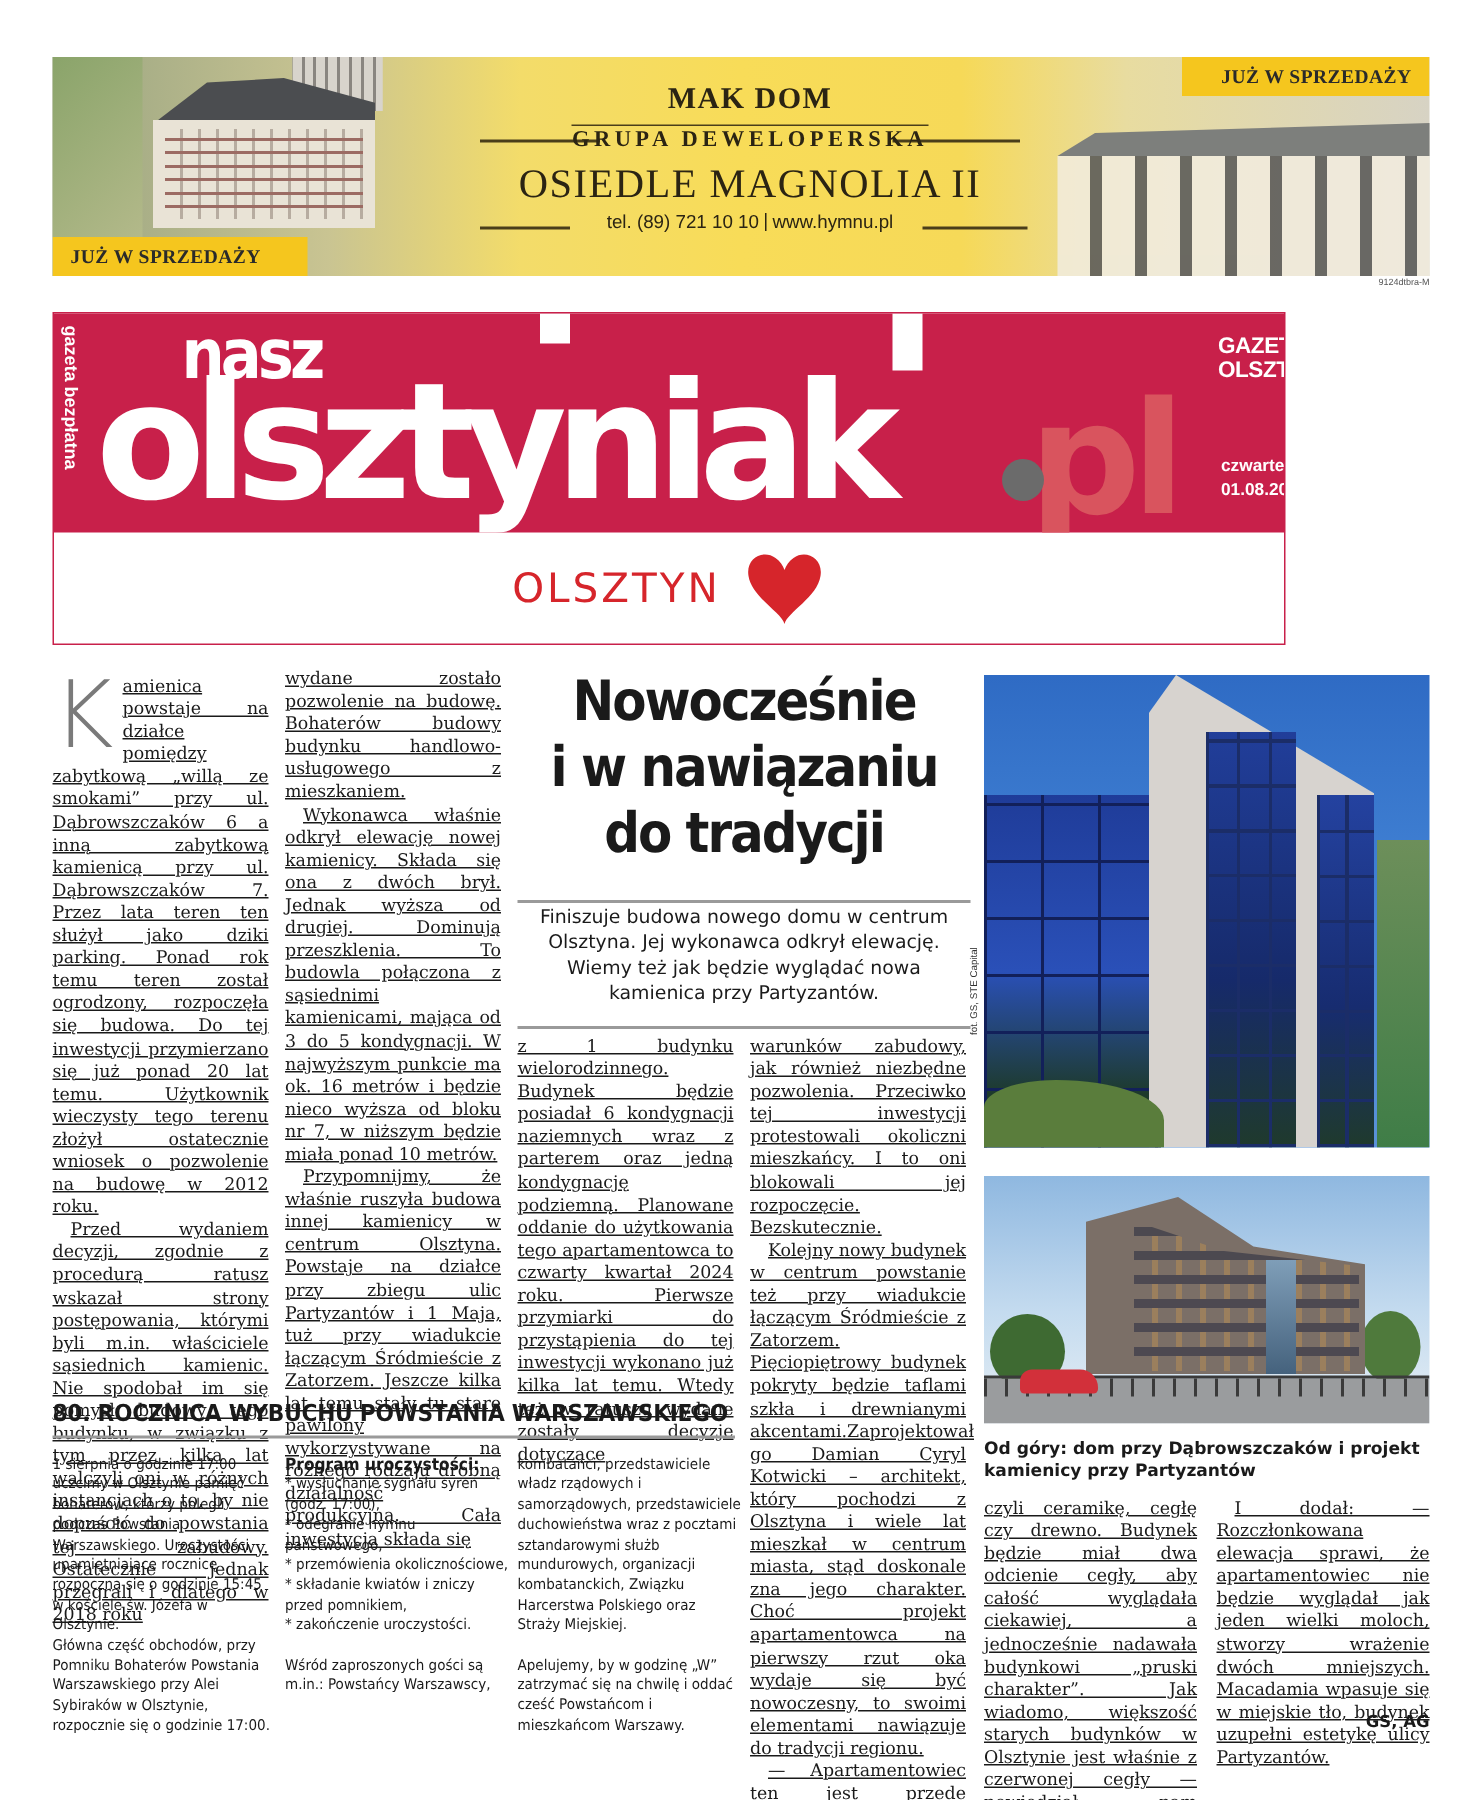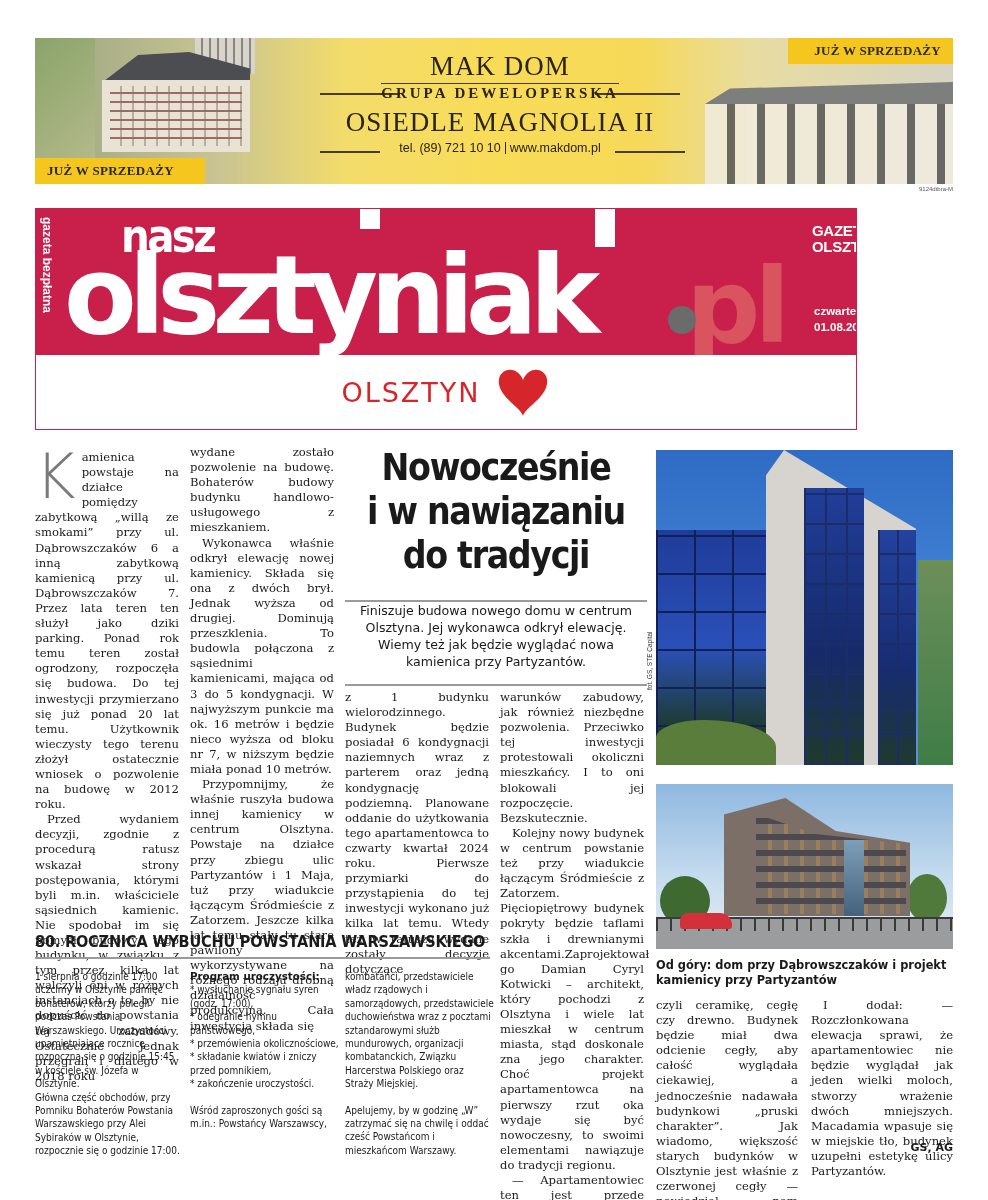--- a/index.html
+++ b/index.html
@@ -27,7 +27,7 @@
   .ad-tag.left { left: 0; bottom: 0; width: 170px; height: 26px; }
   .ad-tag.right { right: 0; top: 0; width: 165px; height: 26px; text-align: right; }
   .ad-center { position: absolute; left: 250px; top: 12px; width: 430px; text-align: center; color: #2b2413; font-family: "Liberation Serif", serif; }
-  .ad-brand { font-size: 27px; letter-spacing: 1px; line-height: 32px; }
+  .ad-brand { font-size: 20px; letter-spacing: 1px; line-height: 32px; font-weight: bold; }
   .ad-group { font-size: 15px; letter-spacing: 3px; font-weight: bold; margin-top: 1px; border-top: 1.5px solid #4a3e1a; display: inline-block; padding-top: 1px; }
   .ad-rule { position: absolute; height: 1.5px; background: #4a3e1a; }
   .ad-estate { font-size: 27px; letter-spacing: 1px; margin-top: 4px; line-height: 32px; }

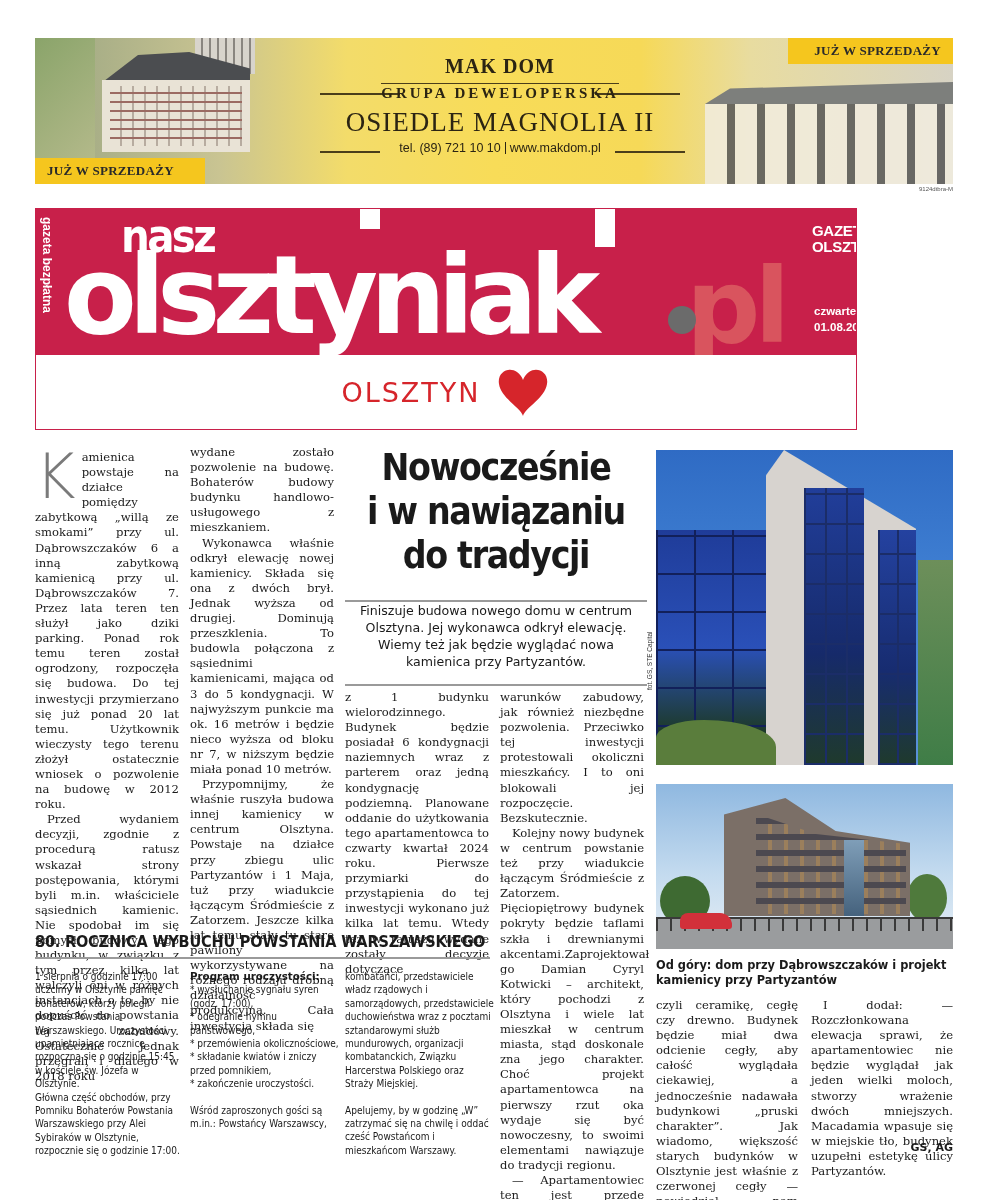--- a/index.html
+++ b/index.html
@@ -119,7 +119,7 @@
     <div class="ad-group">GRUPA DEWELOPERSKA</div>
     <div class="ad-estate">OSIEDLE MAGNOLIA II</div>
     <div class="ad-contact">
-      <span>tel. (89) 721 10 10</span><span class="sep"></span><span>www.makdom.pl</span>
+      <span>tel. (89) 721 10 10</span><span class="sep"></span><span>www.hymnu.pl</span>
     </div>
   </div>
 </div>

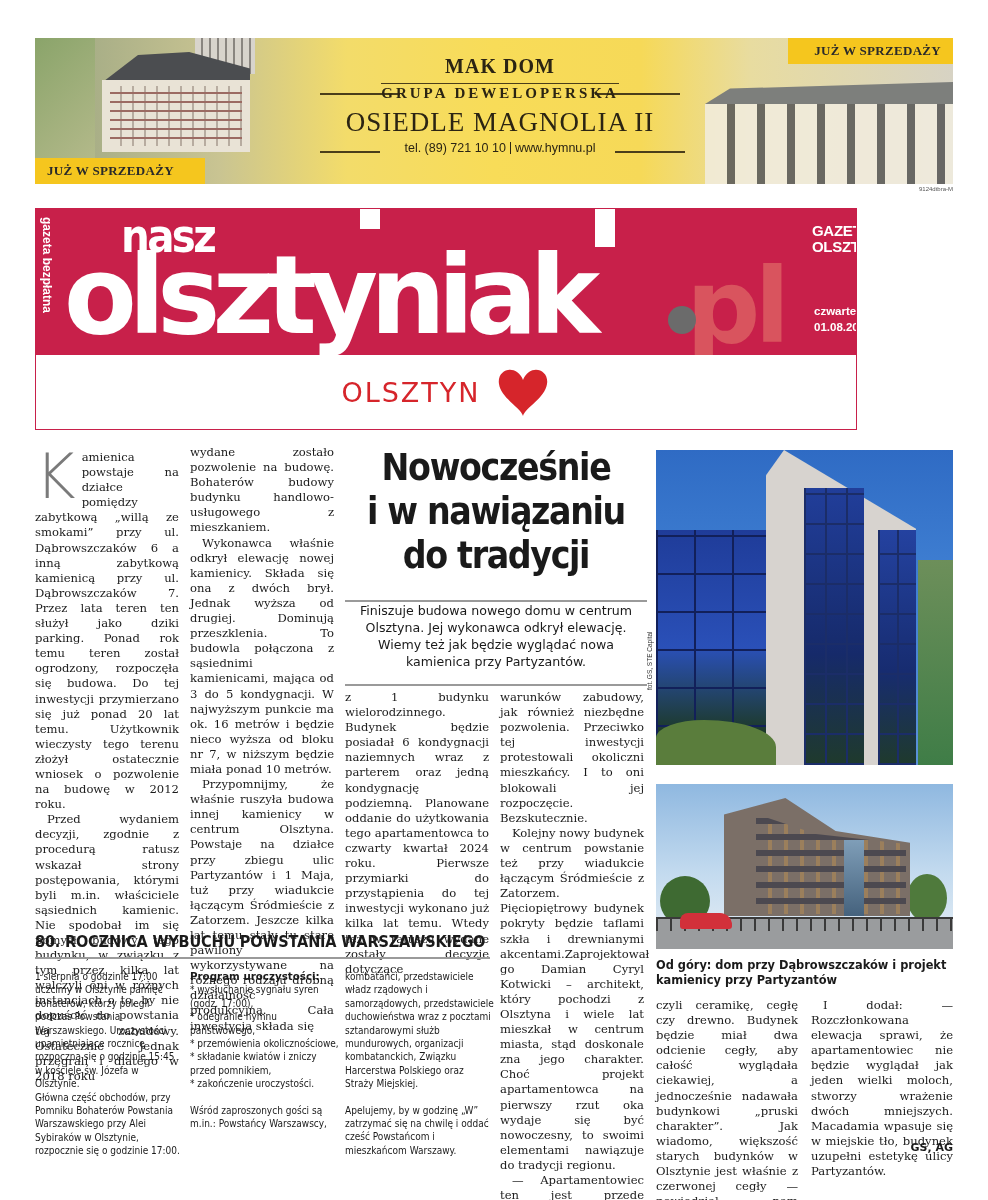--- a/index.html
+++ b/index.html
@@ -53,7 +53,7 @@
 
   
   .col { position: absolute; font-size: 11.6px; line-height: 15.1px; text-align: justify; hyphens: manual; }
-  .col p { text-indent: 12px; }
+  .col p { text-indent: 12px; text-decoration: underline; }
   .col p.noind { text-indent: 0; }
   .dropcap { float: left; font-size: 62px; line-height: 50px; color: #7a7a7a; font-family: "DejaVu Sans", sans-serif; font-weight: 200; margin: 2px 6px 0 0; }
   .headline { position: absolute; left: 345px; top: 446px; width: 302px; text-align: center; font-family: "DejaVu Sans", sans-serif; font-weight: bold; font-size: 37px; line-height: 44px; letter-spacing: -1.5px; color: #1a1a1a; transform: scaleX(.9); }

